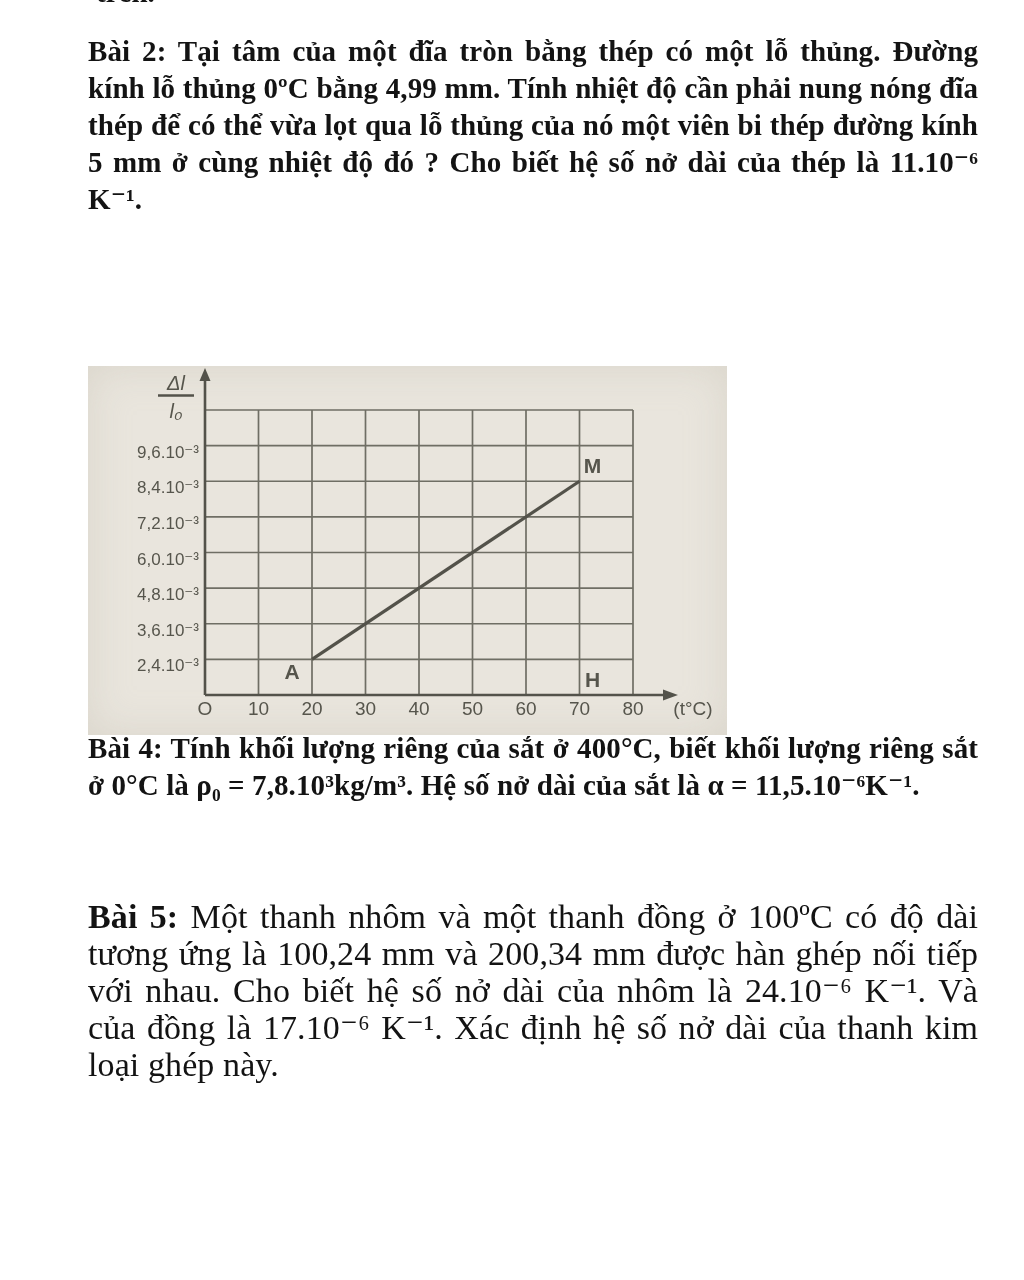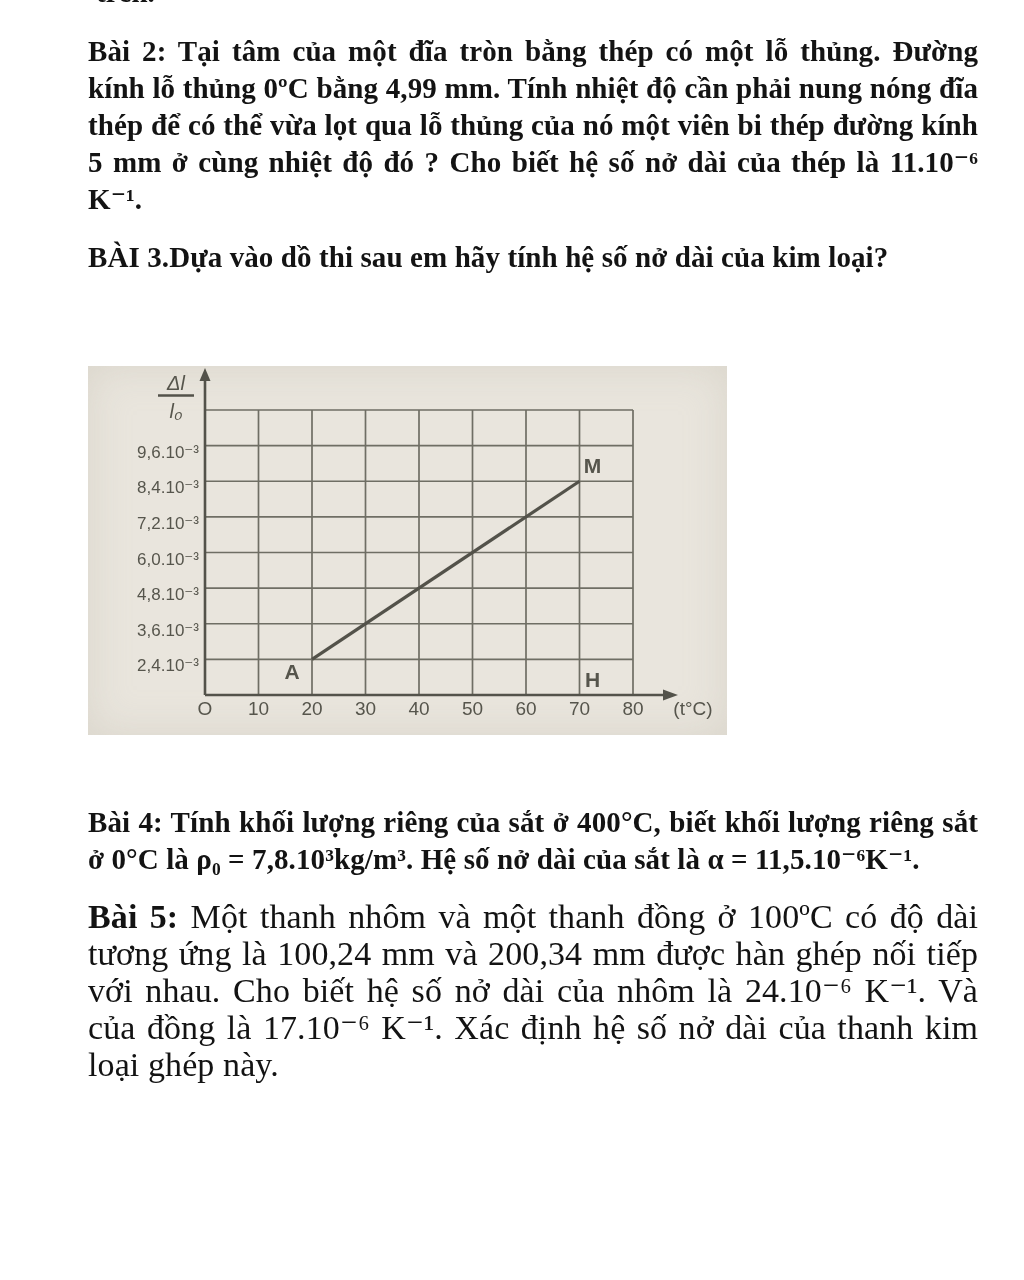--- a/index.html
+++ b/index.html
@@ -55,7 +55,6 @@
 
   <p class="para p2"><span class="plabel">Bài 2:</span><span> Tại tâm của một đĩa tròn bằng thép có một lỗ thủng. Đường kính lỗ thủng 0ºC bằng 4,99 mm. Tính nhiệt độ cần phải nung nóng đĩa thép để có thể vừa lọt qua lỗ thủng của nó một viên bi thép đường kính 5 mm ở cùng nhiệt độ đó ? Cho biết hệ số nở dài của thép là 11.10⁻⁶ K⁻¹.</span></p>
 
-  <p class="para p3"><span class="plabel">BÀI 3.</span><span>Dựa vào dồ thi sau em hãy tính hệ số nở dài của kim loại?</span></p>
 
   <figure class="photo">
     <svg id="chart-svg" viewBox="0 0 639 369">

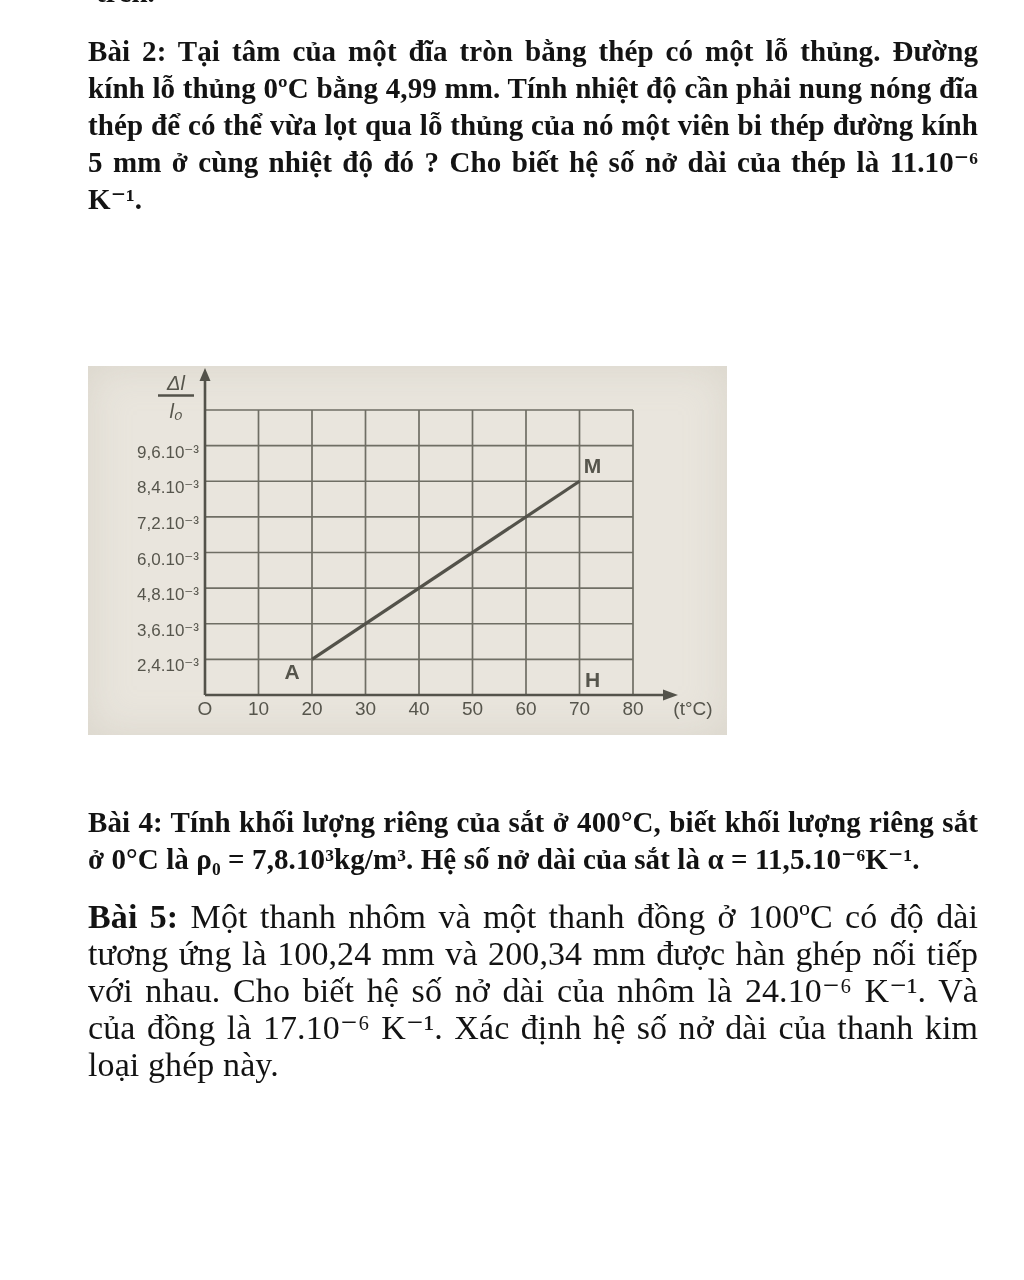--- a/index.html
+++ b/index.html
@@ -23,7 +23,7 @@
   .plabel{font-weight:bold;}
   .p2{top:33px;}
   .p3{top:239px;text-align:left;}
-  .p4{top:804px;}
+  .p4{top:730px;}
   .p5{top:898px;font-weight:normal;font-size:34px;}
 
   

